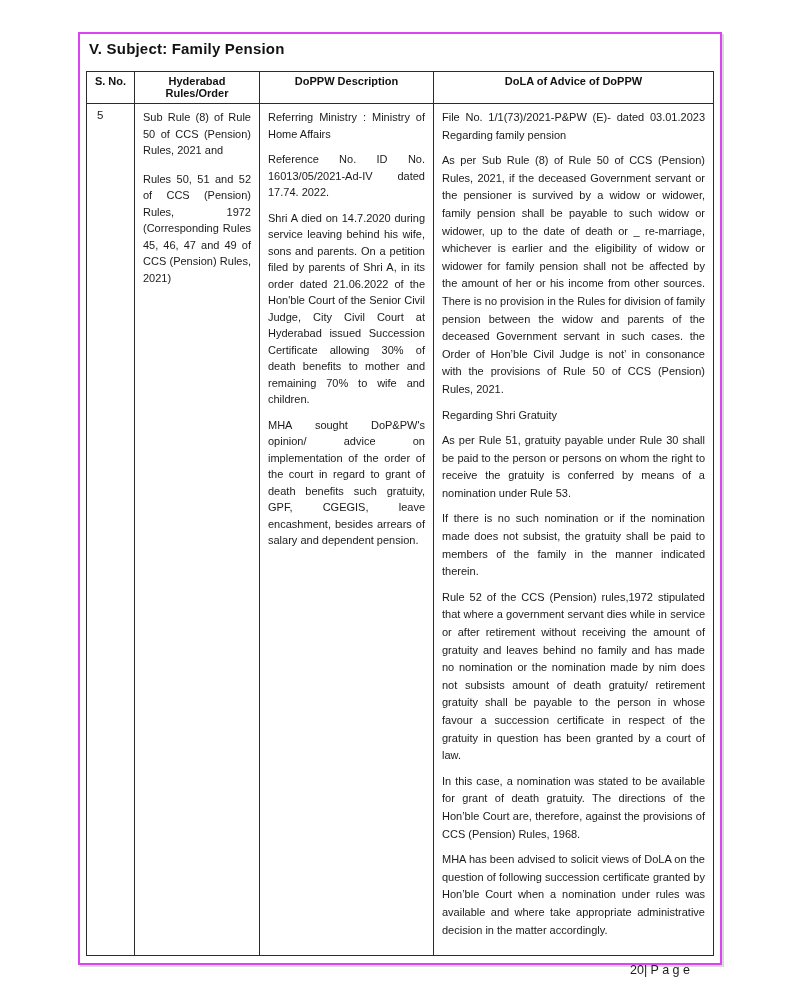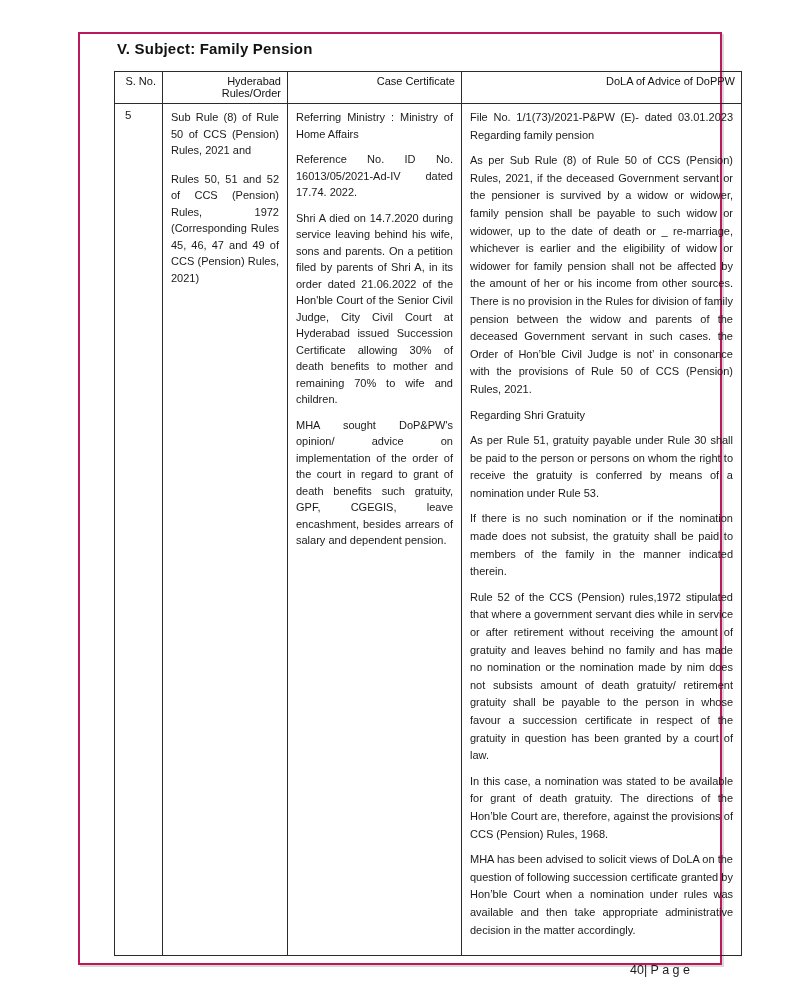--- a/index.html
+++ b/index.html
@@ -16,10 +16,9 @@
     position: absolute;
     left: 78px; top: 32px;
     width: 644px; height: 933px;
-    border: 2px solid #be185d;
+    border: 2px solid #d946ef;
     background: #ffffff;
     box-shadow: 2px 2px 0 rgba(0,0,0,0.15);
-    padding-left: 28px;
   }
   .page-title {
     margin: 6px 0 0 9px;

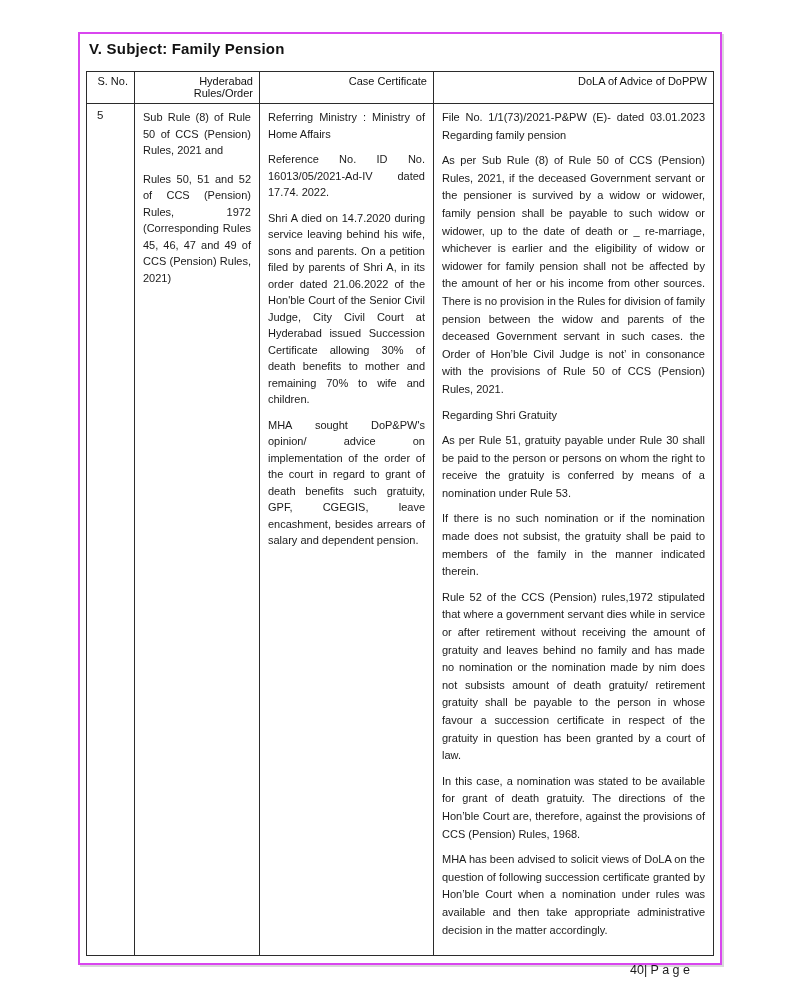--- a/index.html
+++ b/index.html
@@ -40,8 +40,8 @@
   }
   .doc-table th {
     font-size: 11px;
-    font-weight: normal;
-    text-align: right;
+    font-weight: bold;
+    text-align: center;
     padding: 3px 6px 4px 6px;
     height: 19px;
     color: #111111;

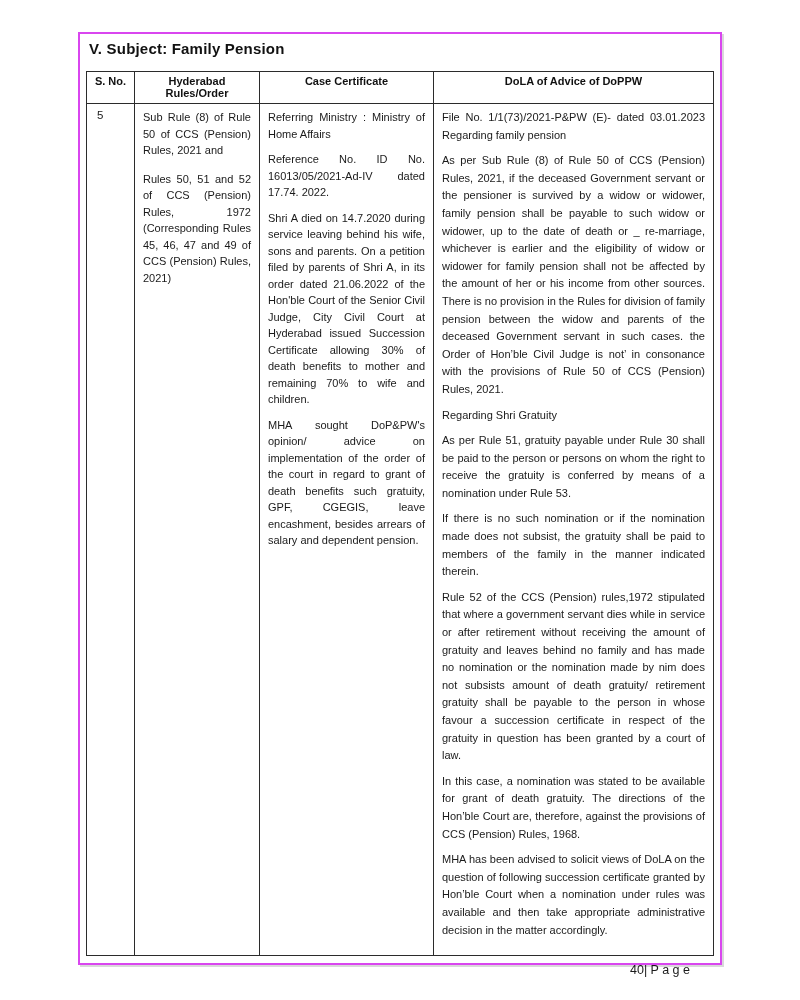--- a/index.html
+++ b/index.html
@@ -83,7 +83,7 @@
       <tr>
         <th>S. No.</th>
         <th>Hyderabad Rules/Order</th>
-        <th>Case Certificate</th>
+        <th>DoPPW Description</th>
         <th>DoLA of Advice of DoPPW</th>
       </tr>
     </thead>

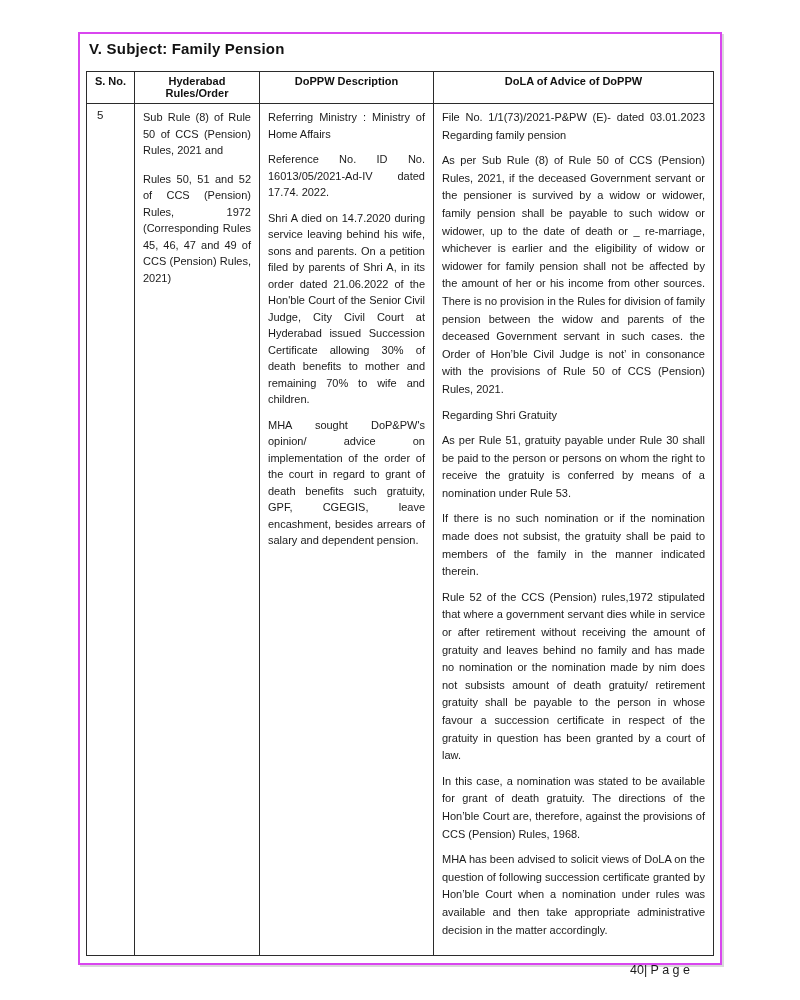--- a/index.html
+++ b/index.html
@@ -108,7 +108,7 @@
             <div class="para">If there is no such nomination or if the nomination made does not subsist, the gratuity shall be paid to members of the family in the manner indicated therein.</div>
             <div class="para">Rule 52 of the CCS (Pension) rules,1972 stipulated that where a government servant dies while in service or after retirement without receiving the amount of gratuity and leaves behind no family and has made no nomination or the nomination made by nim does not subsists amount of death gratuity/ retirement gratuity shall be payable to the person in whose favour a succession certificate in respect of the gratuity in question has been granted by a court of law.</div>
             <div class="para">In this case, a nomination was stated to be available for grant of death gratuity. The directions of the Hon’ble Court are, therefore, against the provisions of CCS (Pension) Rules, 1968.</div>
-            <div class="para">MHA has been advised to solicit views of DoLA on the question of following succession certificate granted by Hon’ble Court when a nomination under rules was available and then take appropriate administrative decision in the matter accordingly.</div>
+            <div class="para">MHA has been advised to solicit views of DoLA on the question of following succession certificate granted by Hon’ble Court when a nomination under rules was available and where take appropriate administrative decision in the matter accordingly.</div>
           </td>
       </tr>
     </tbody>

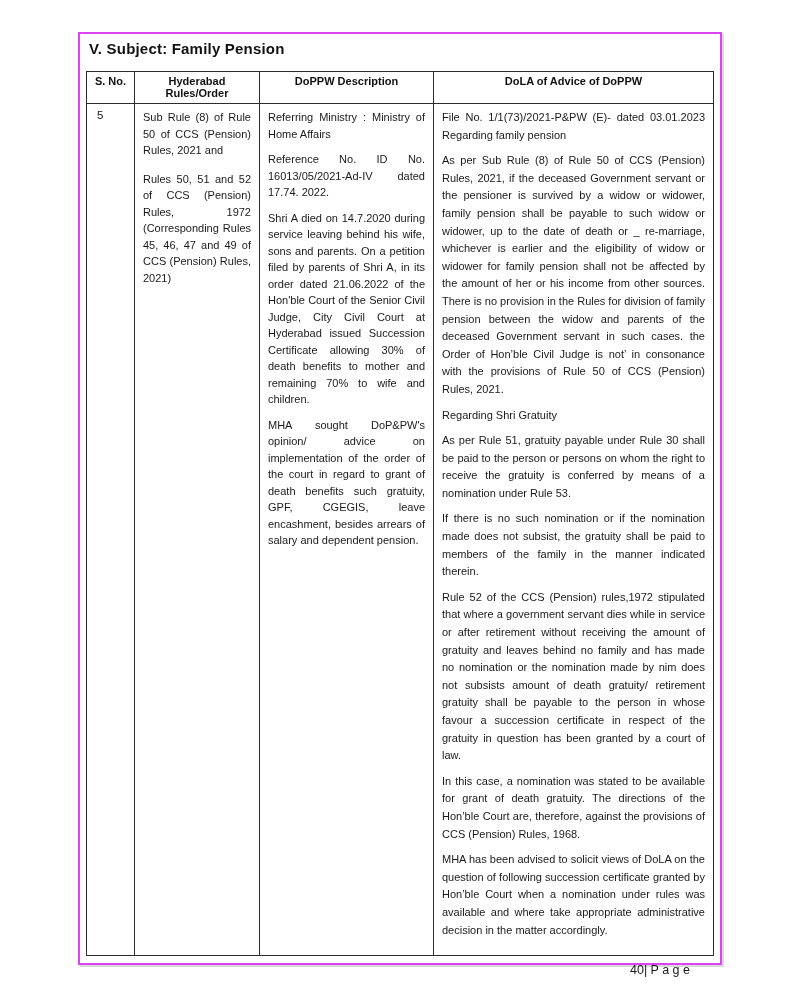--- a/index.html
+++ b/index.html
@@ -114,7 +114,7 @@
     </tbody>
   </table>
 
-  <div class="page-footer">40| P a g e</div>
+  <div class="page-footer">20| P a g e</div>
 
 </div>
 

